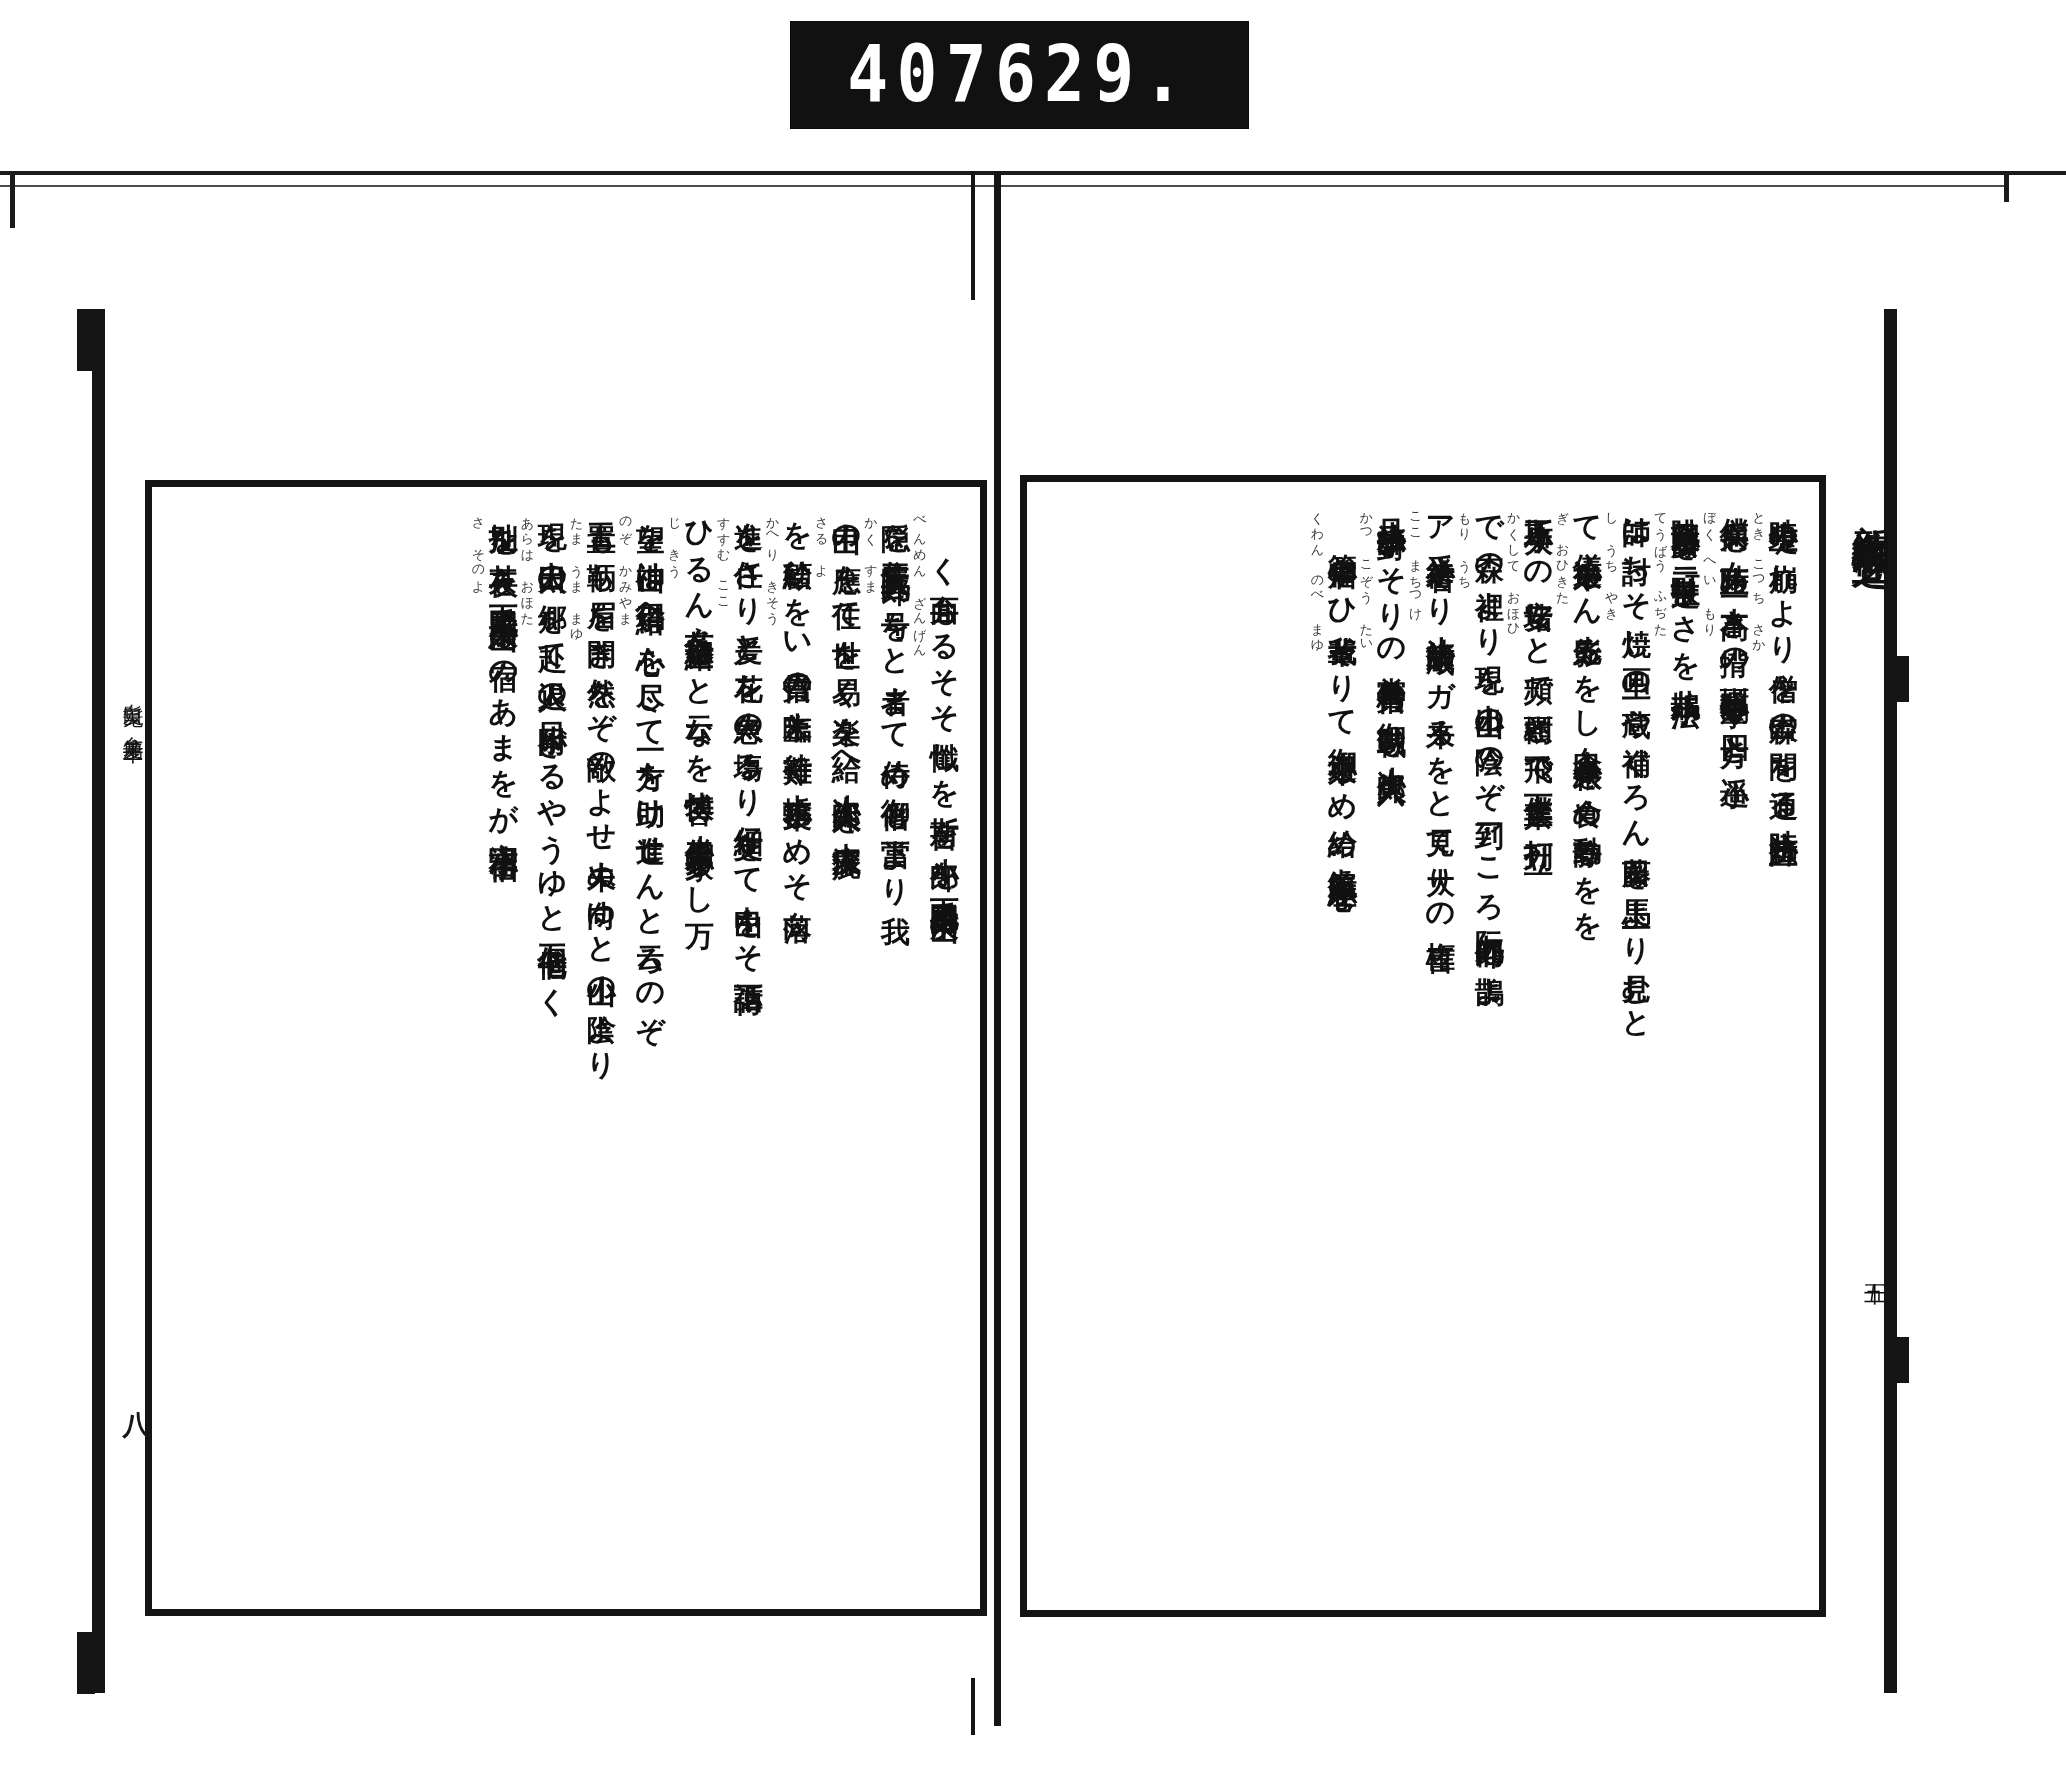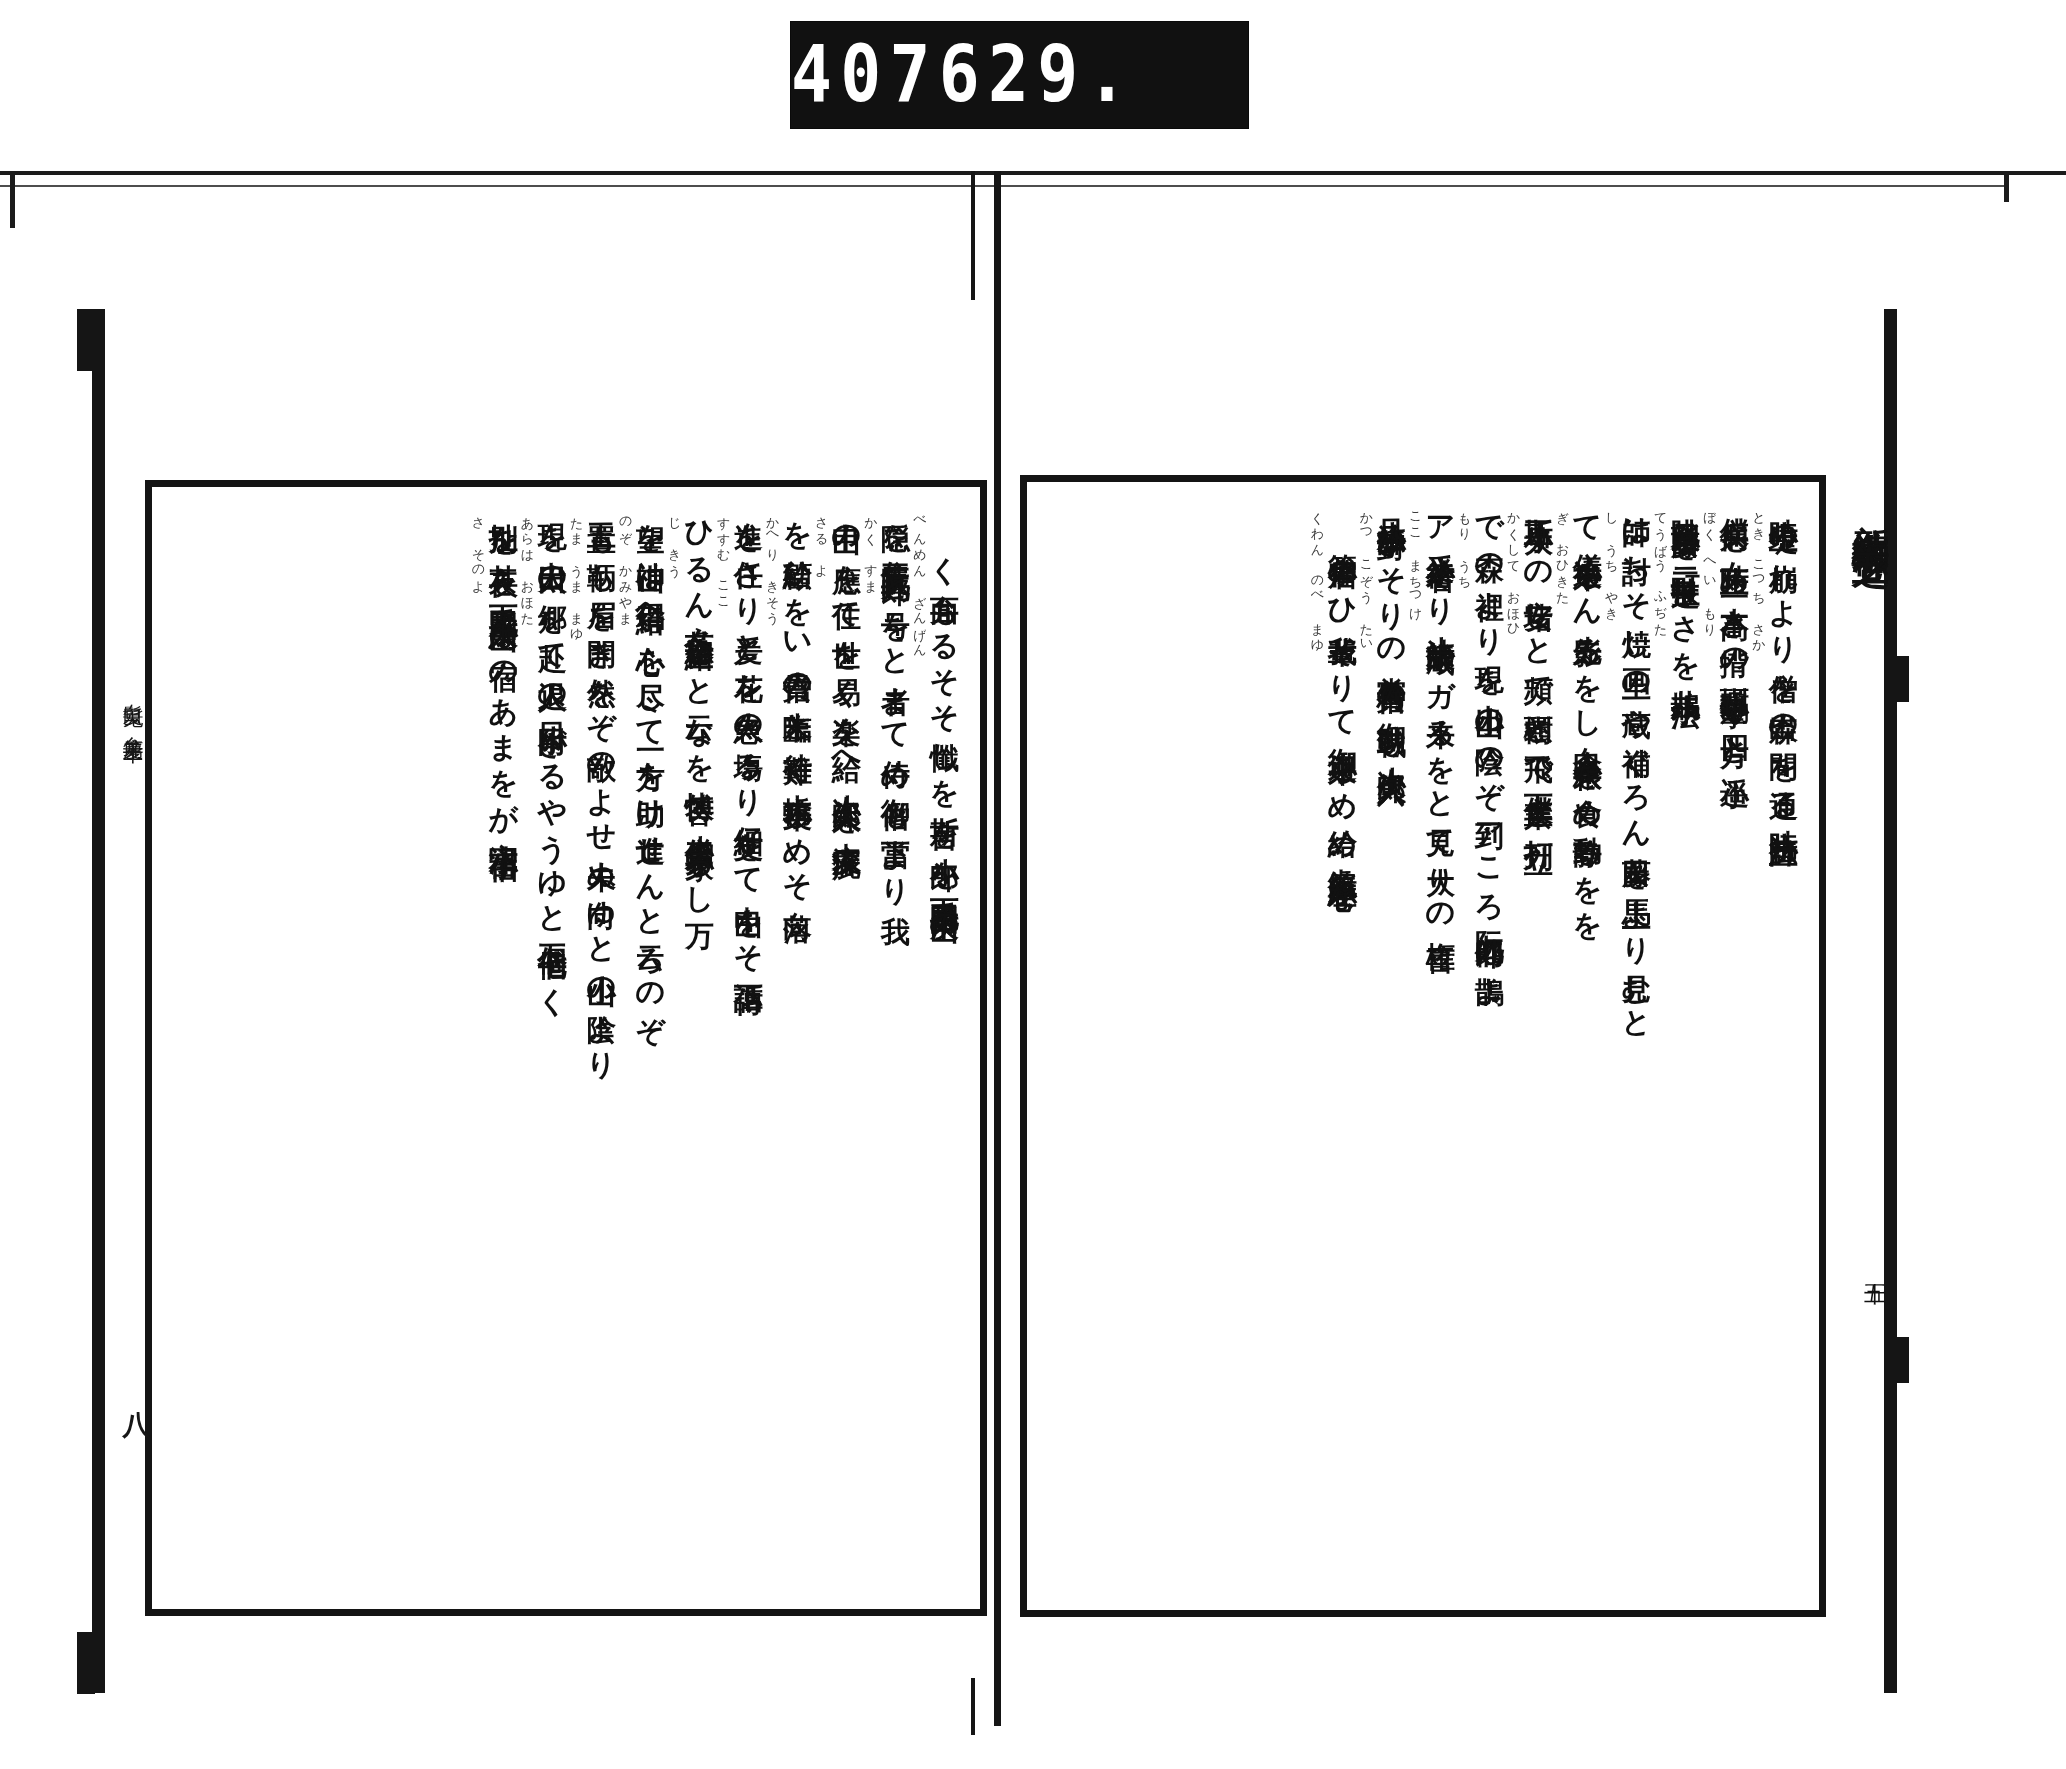--- a/index.html
+++ b/index.html
@@ -25,7 +25,7 @@
     background: #111111;
     display: flex;
     align-items: center;
-    justify-content: flex-start;
+    justify-content: center;
     border: 1.5px solid #0a0a0a;
   }
   .counter-number {

